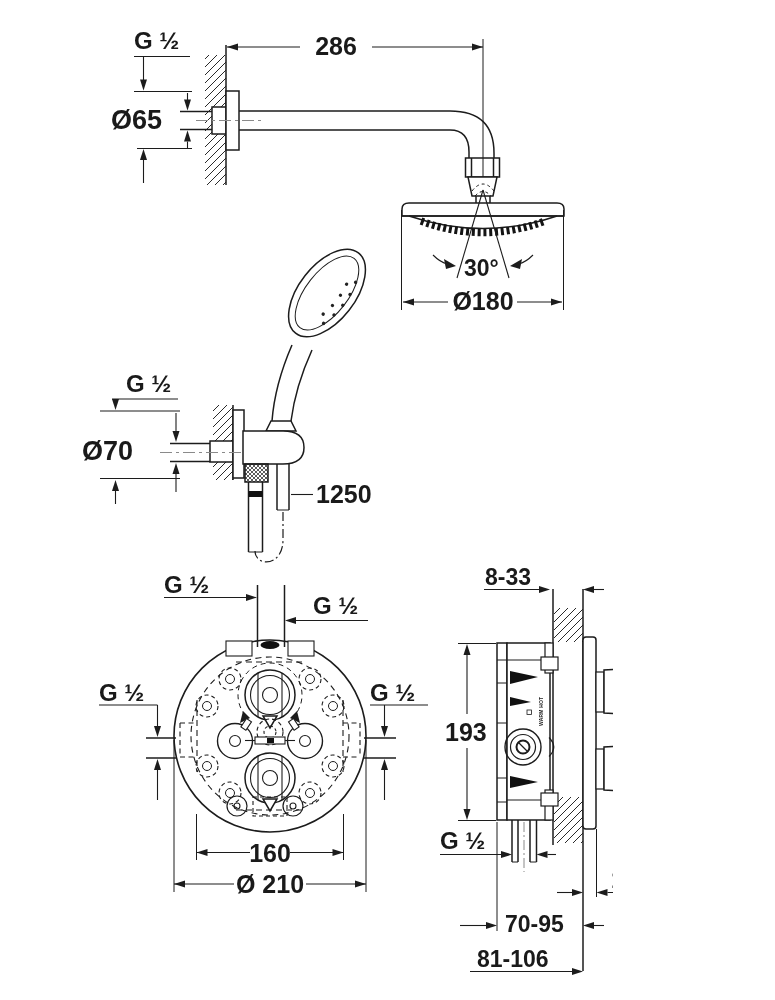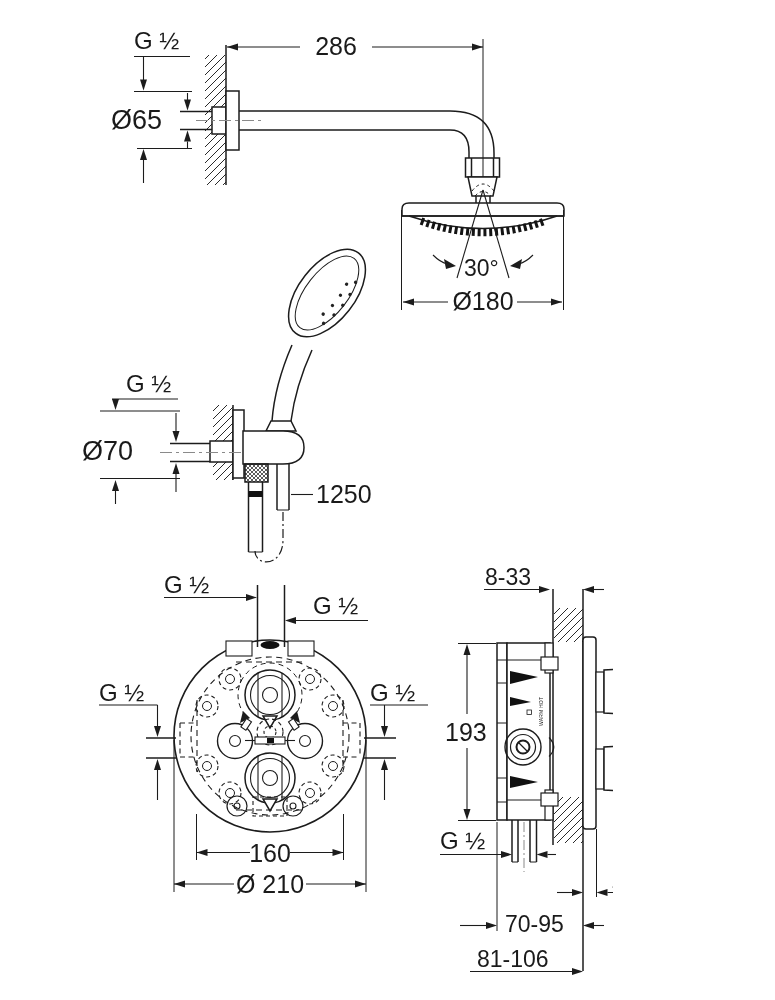--- a/index.html
+++ b/index.html
@@ -3,7 +3,7 @@
 <meta charset="utf-8">
 <style>
   html,body{margin:0;padding:0;background:#fff;}
-  .page{position:relative;width:613px;height:1000px;background:#ffffff;overflow:hidden;}
+  .page{position:relative;width:613px;height:1000px;background:#ffffff;overflow:hidden;font-weight:bold;}
   svg{position:absolute;left:0;top:0;}
   svg text{font-family:"Liberation Sans","DejaVu Sans",sans-serif;fill:#1a1a1a;}
   .s23{font-size:23px;}

